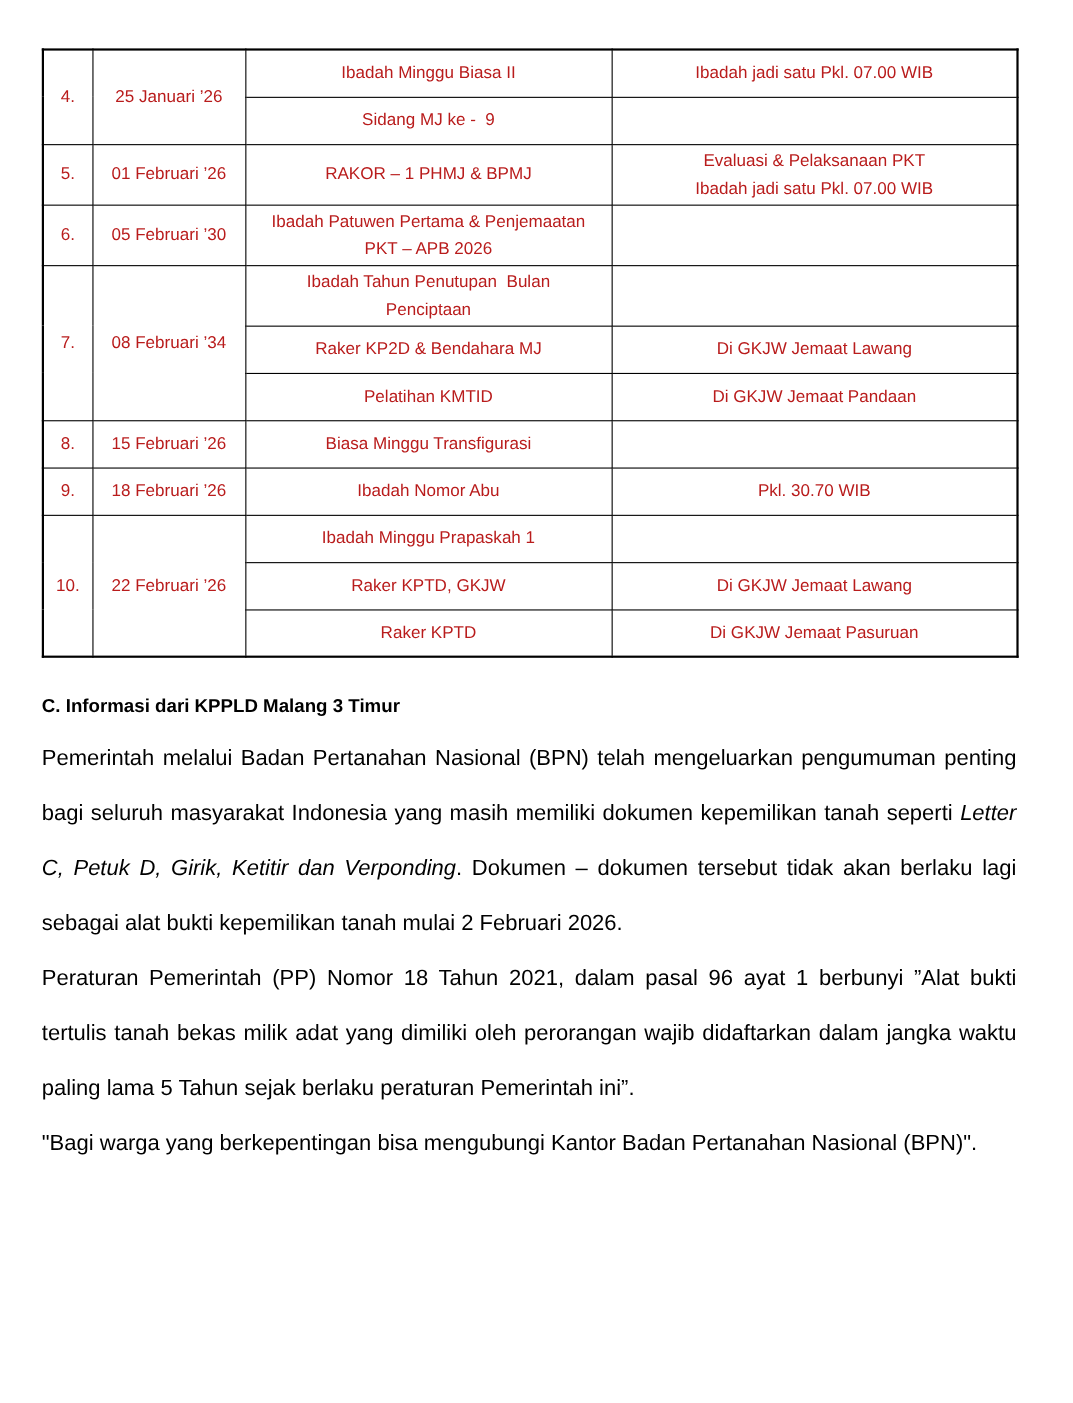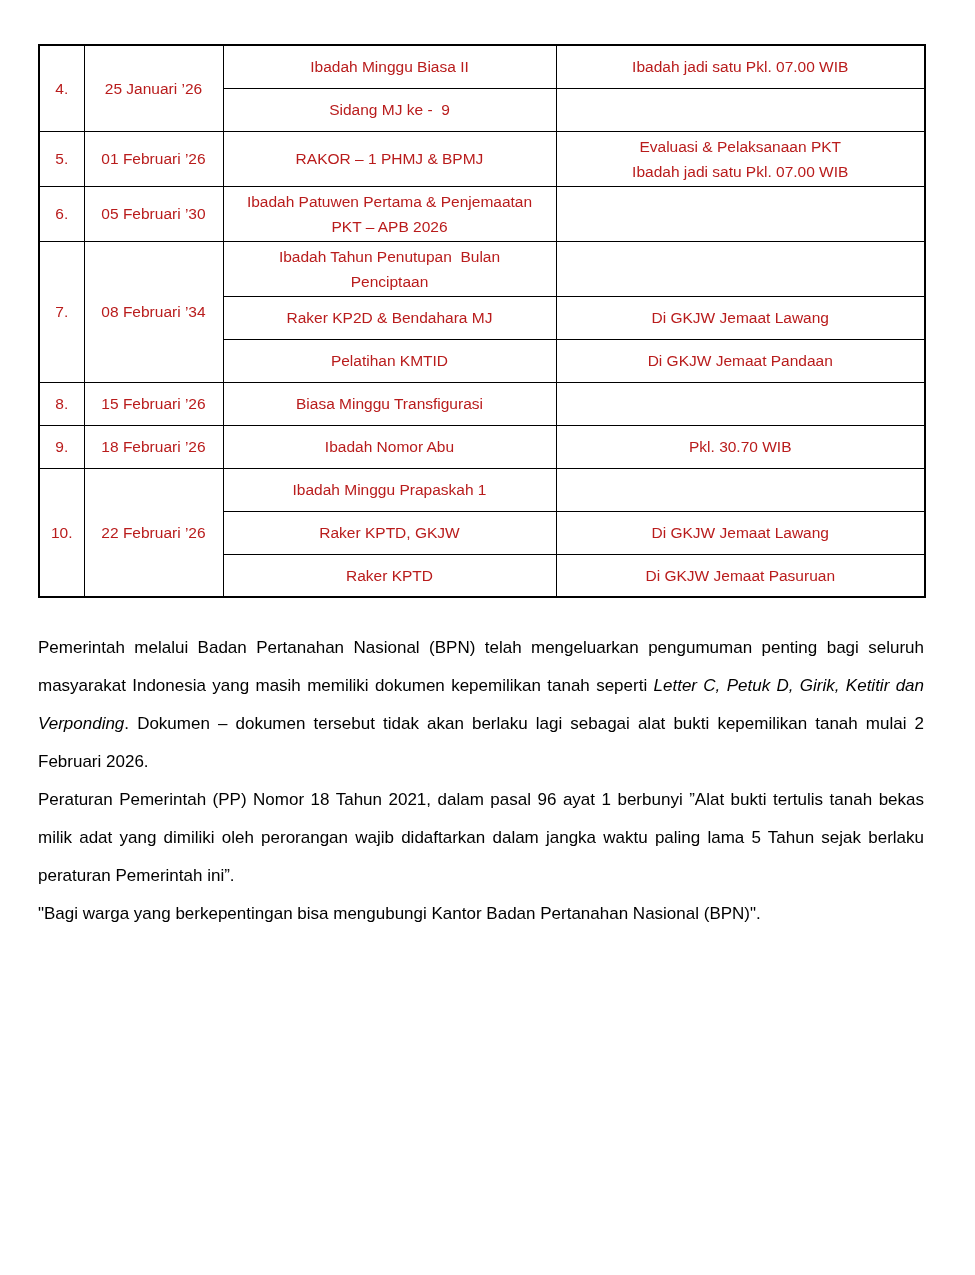--- a/index.html
+++ b/index.html
@@ -141,6 +141,7 @@
   </table>
 
   <div class="info">
+    <div class="info-heading">C. Informasi dari KPPLD Malang 3 Timur</div>
     <div id="info-paragraphs">
         <p><span>Pemerintah melalui Badan Pertanahan Nasional (BPN) telah mengeluarkan pengumuman penting bagi seluruh masyarakat Indonesia yang masih memiliki dokumen kepemilikan tanah seperti </span><span class="seg-italic">Letter C, Petuk D, Girik, Ketitir dan Verponding</span><span>. Dokumen – dokumen tersebut tidak akan berlaku lagi sebagai alat bukti kepemilikan tanah mulai 2 Februari 2026.</span></p>
         <p><span>Peraturan Pemerintah (PP) Nomor 18 Tahun 2021, dalam pasal 96 ayat 1 berbunyi ”Alat bukti tertulis tanah bekas milik adat yang dimiliki oleh perorangan wajib didaftarkan dalam jangka waktu paling lama 5 Tahun sejak berlaku peraturan Pemerintah ini”.</span></p>

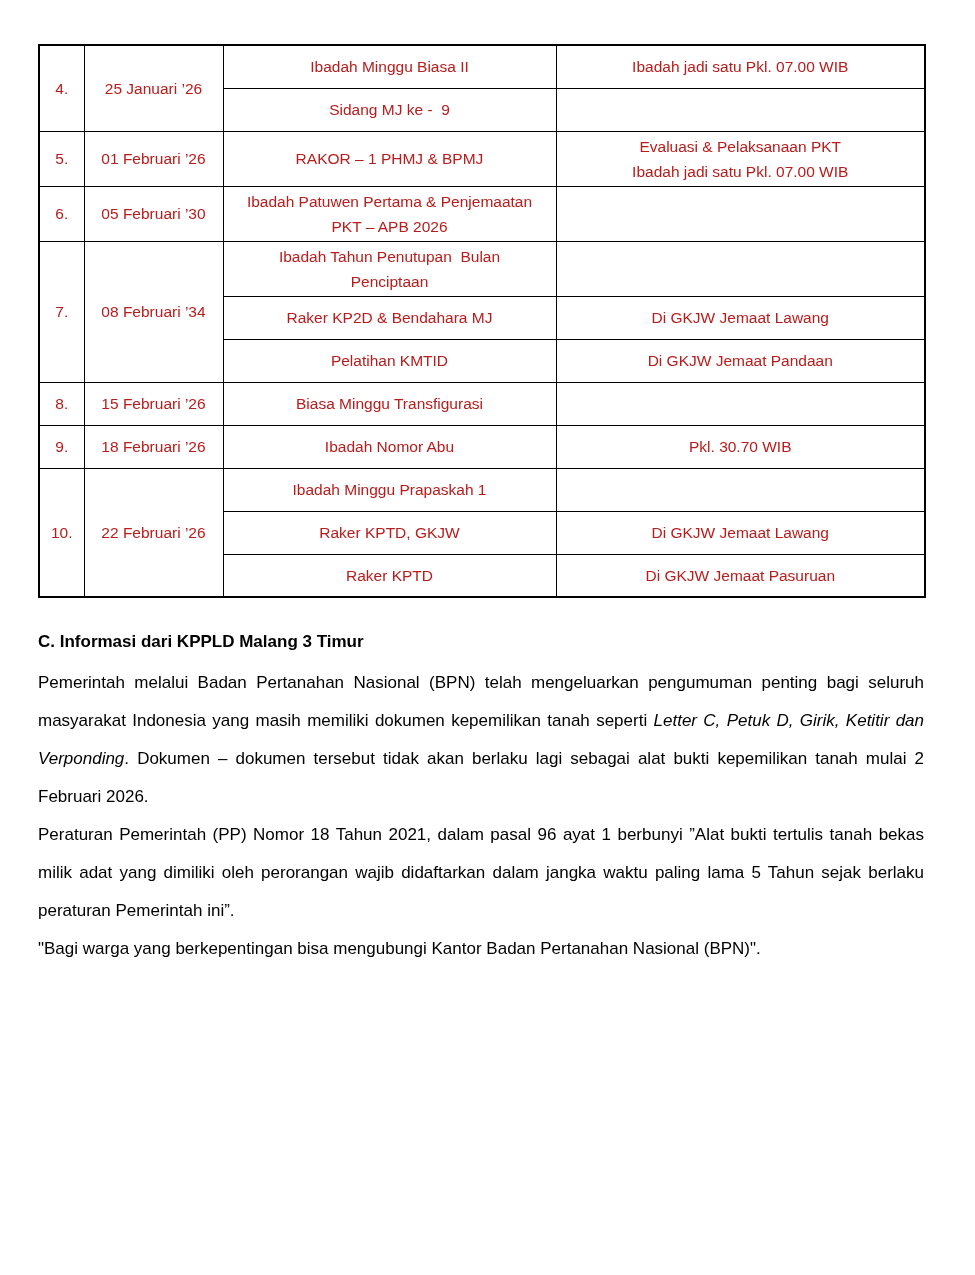--- a/index.html
+++ b/index.html
@@ -52,8 +52,8 @@
     margin-bottom: 9px;
   }
   .info p {
-    font-size: 17px;
-    line-height: 38px;
+    font-size: 20px;
+    line-height: 50px;
     text-align: justify;
     margin: 0;
   }

